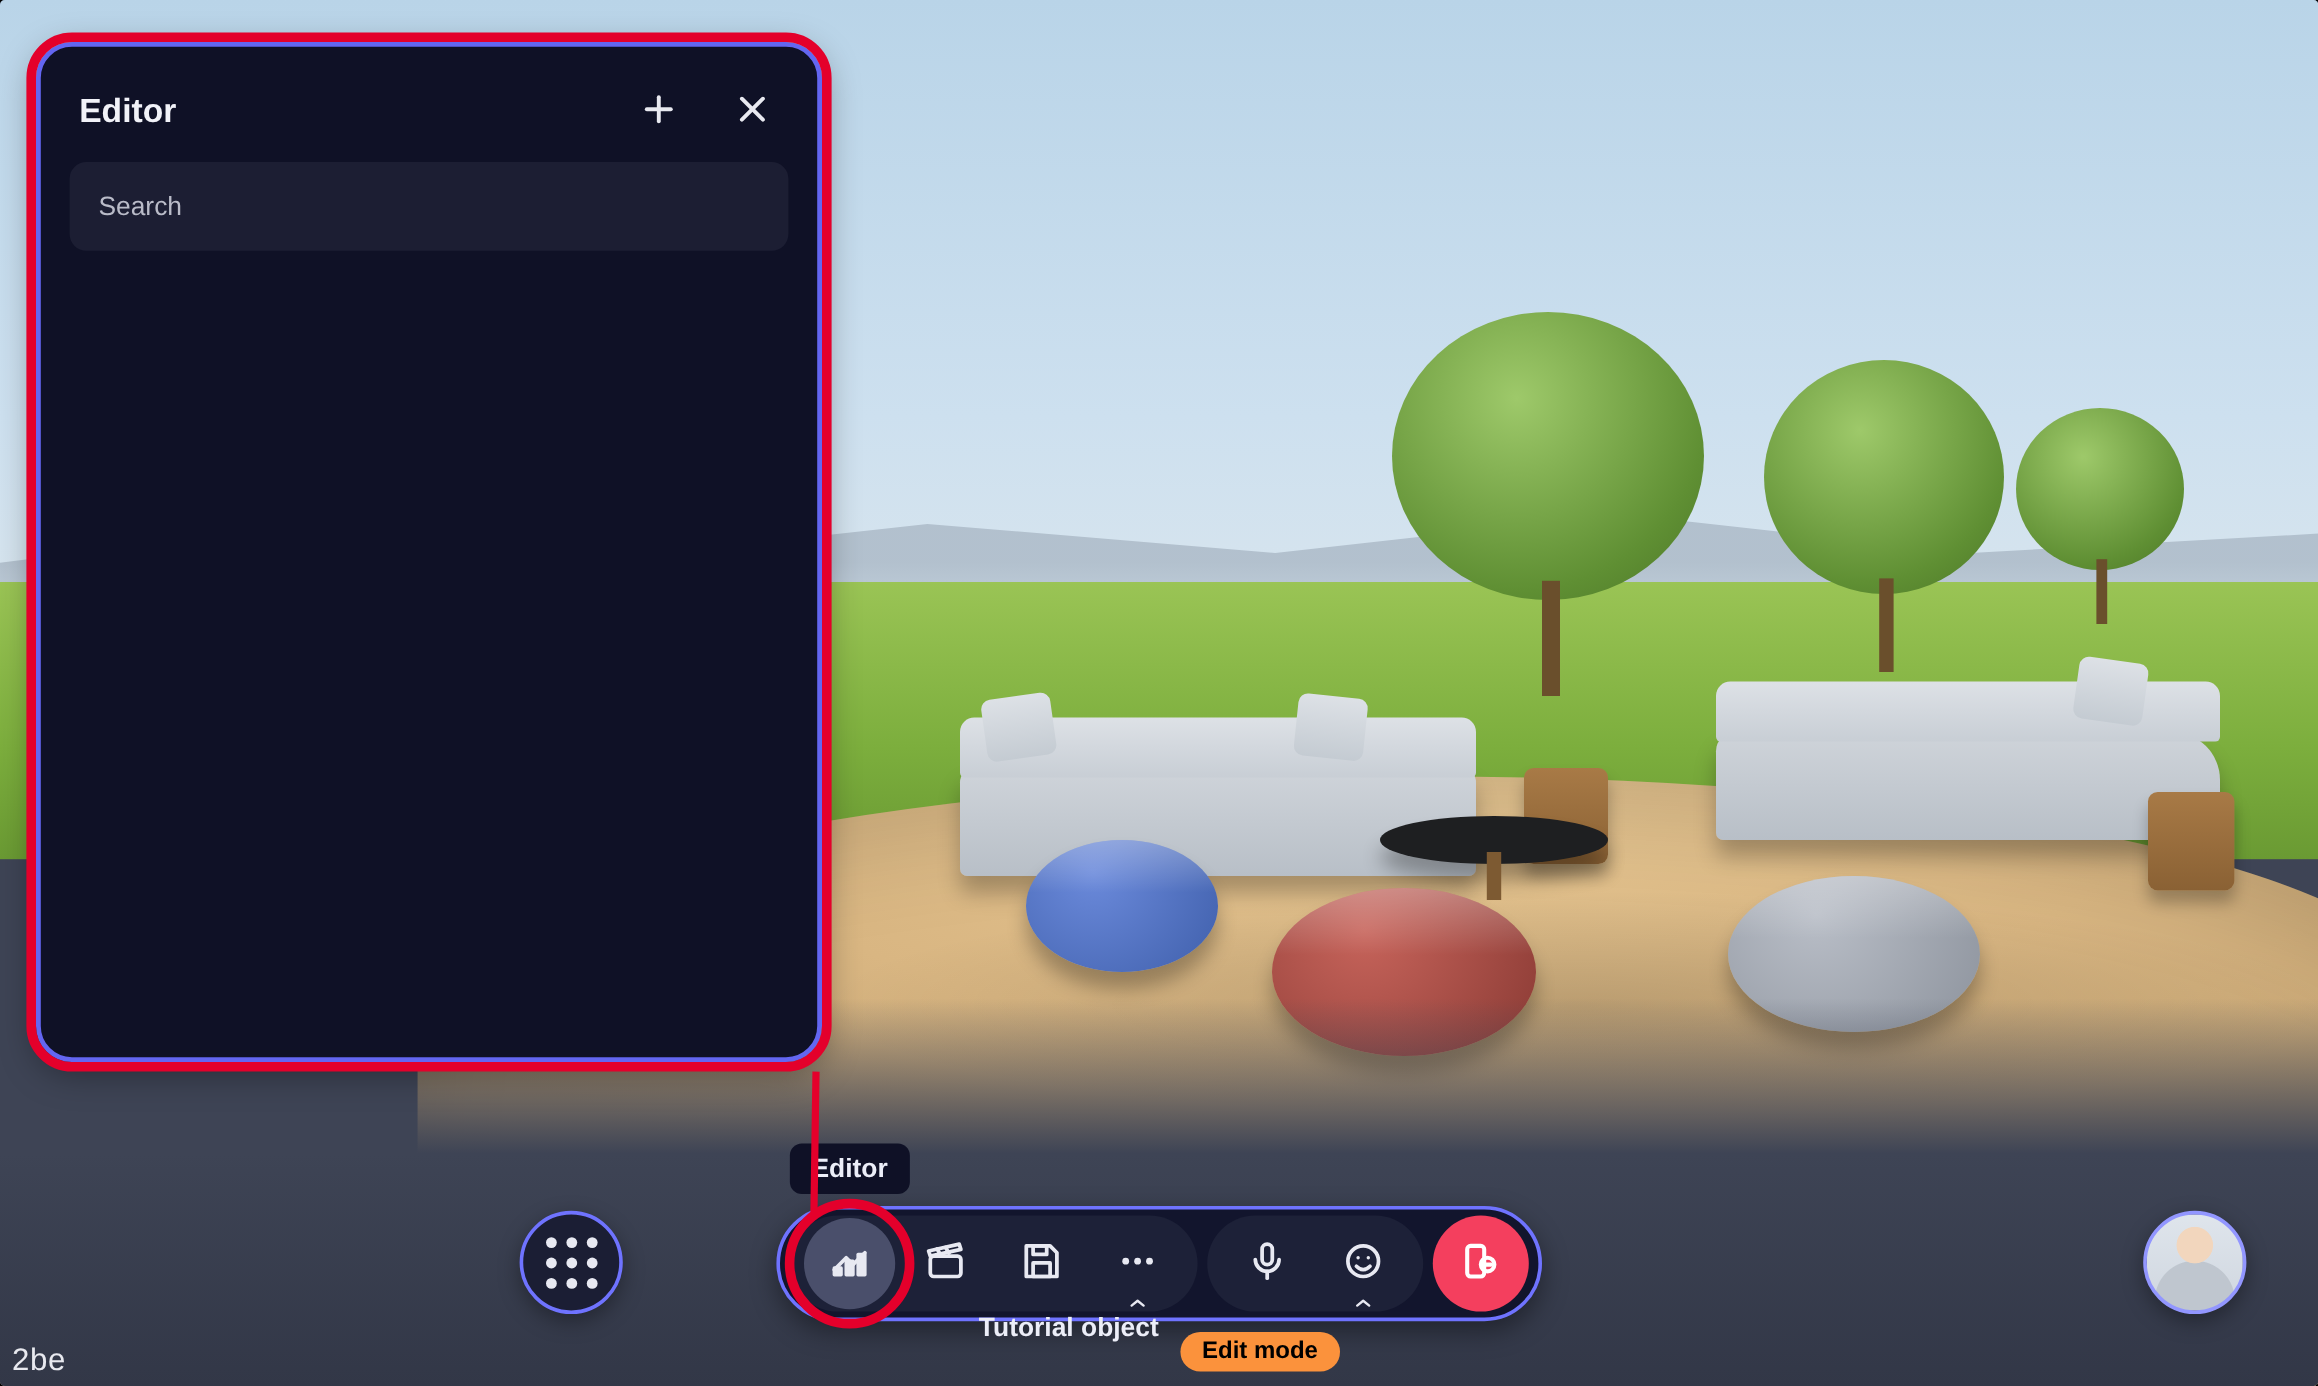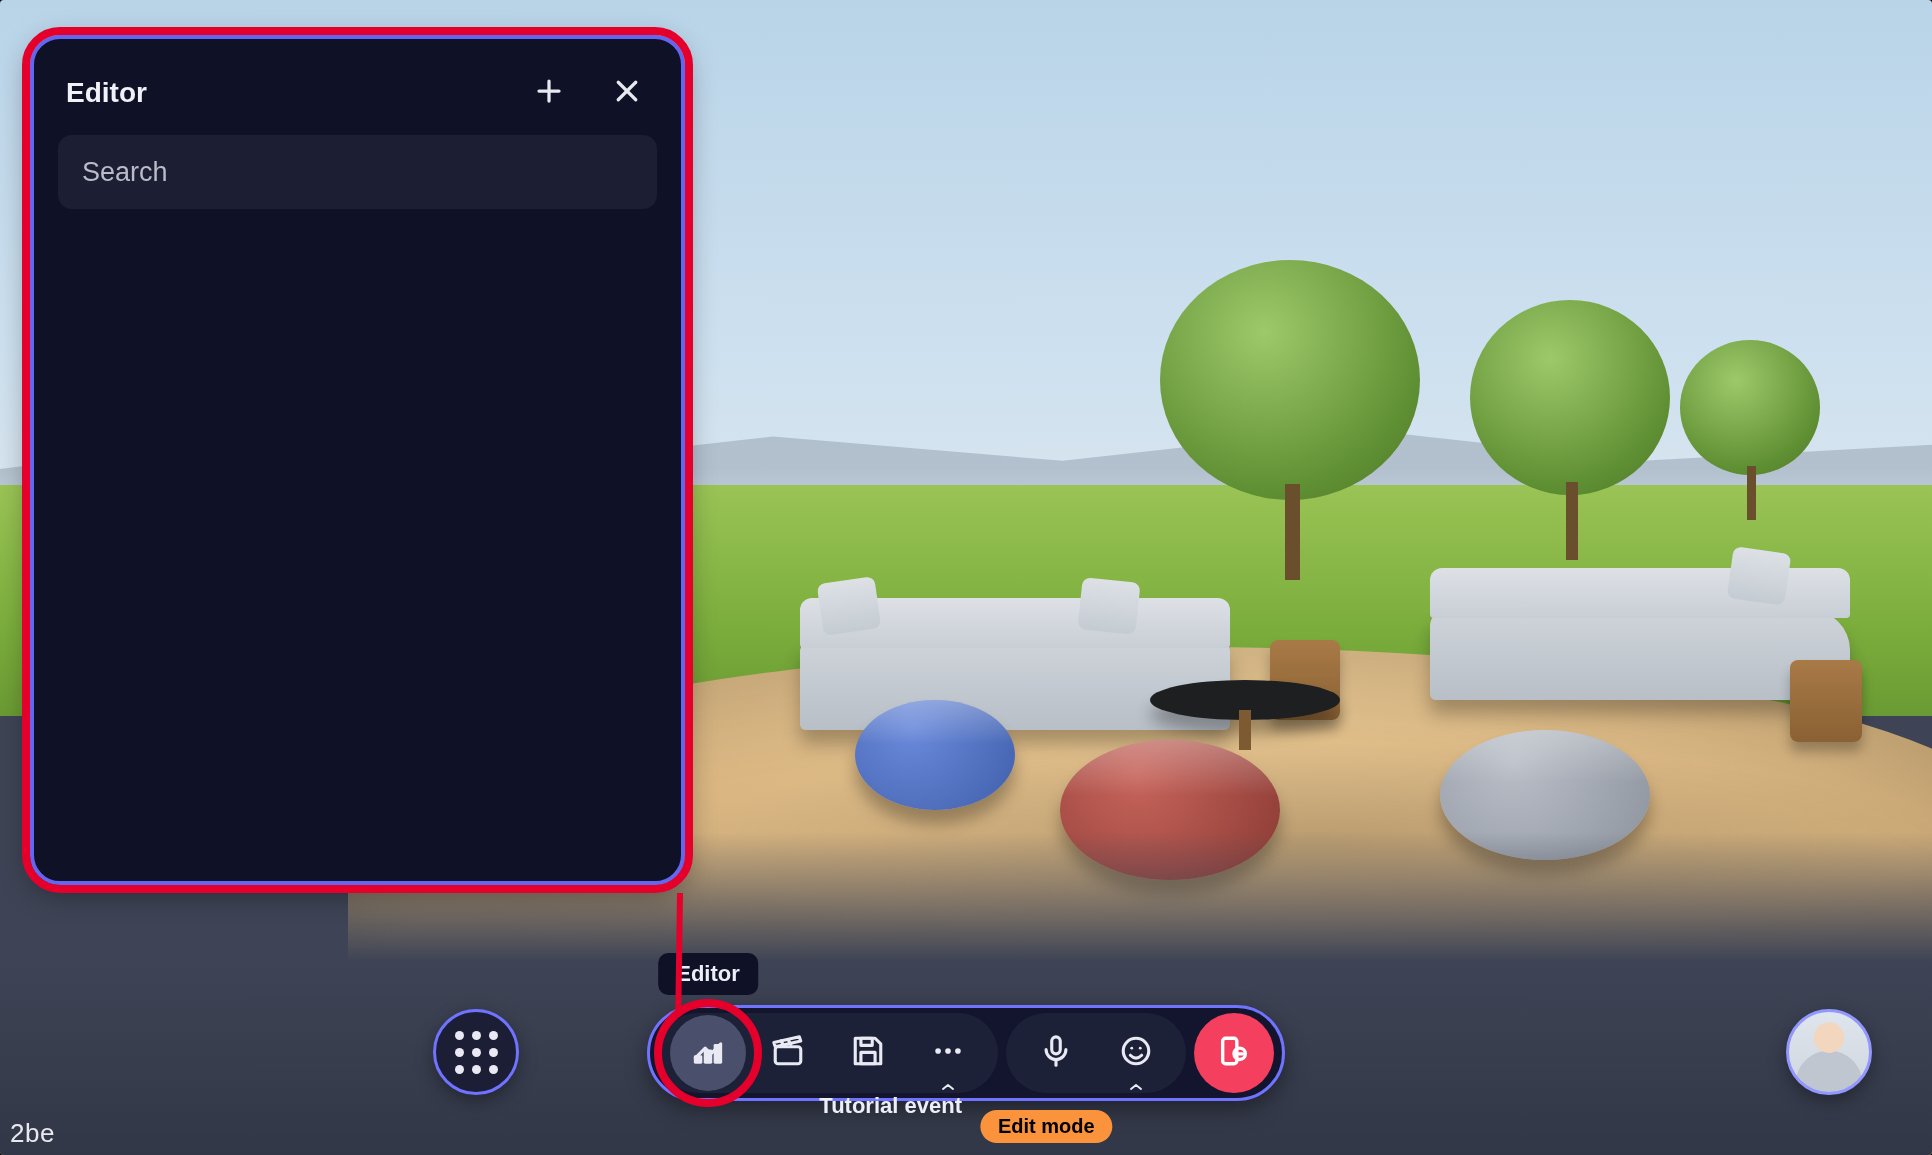--- a/index.html
+++ b/index.html
@@ -240,7 +240,7 @@
   }
   .search-box input{
     background:transparent;border:none;outline:none;
-    color:#5eead4;font-size:27px;width:100%;
+    color:#5eead4;font-size:22px;width:100%;
   }
   .search-box input::placeholder{color:#b9bbc8;}
 

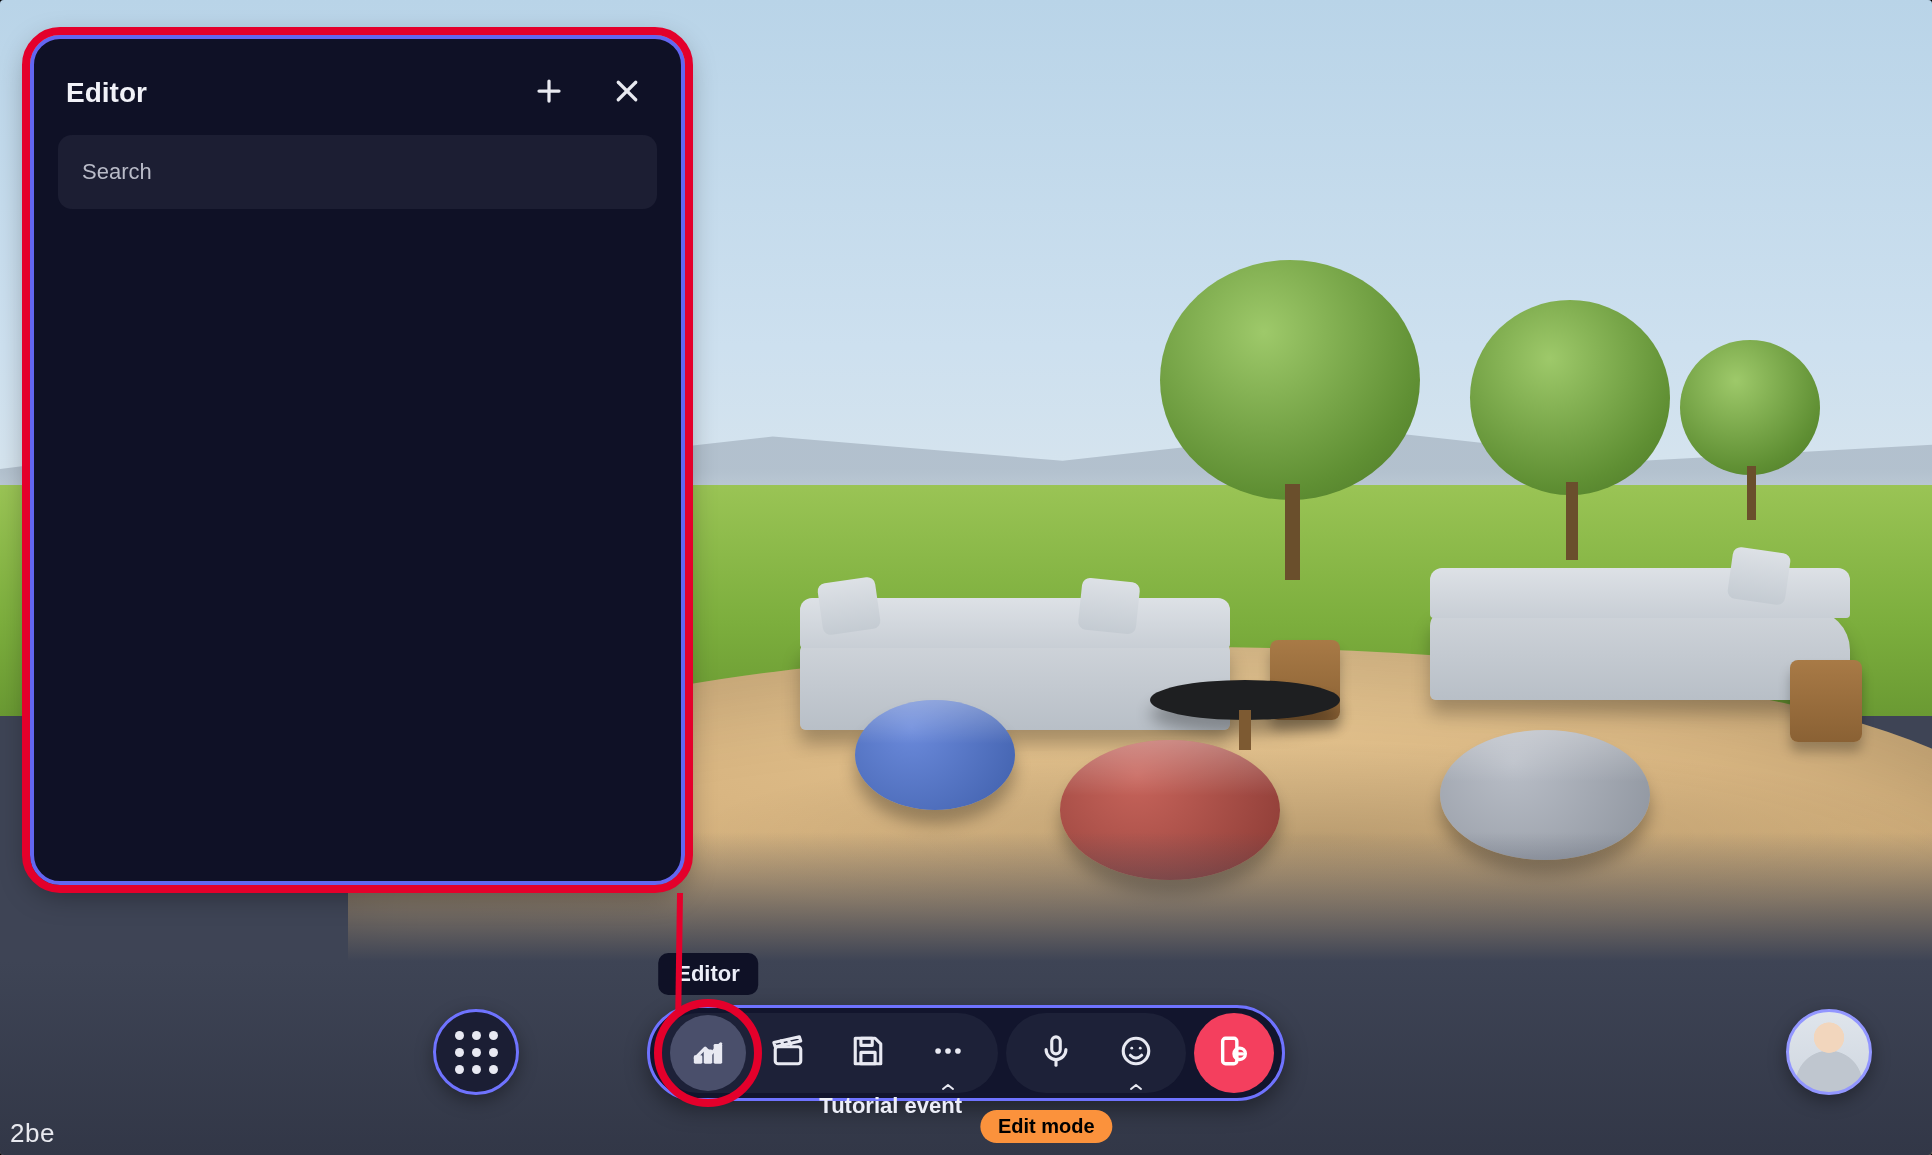--- a/index.html
+++ b/index.html
@@ -598,7 +598,7 @@
   </div>
 
   <div class="status-bar">
-    <span class="event-name">Tutorial event</span>
+    <span class="event-name">Tutorial object</span>
     <span class="badge">Edit mode</span>
   </div>
 

